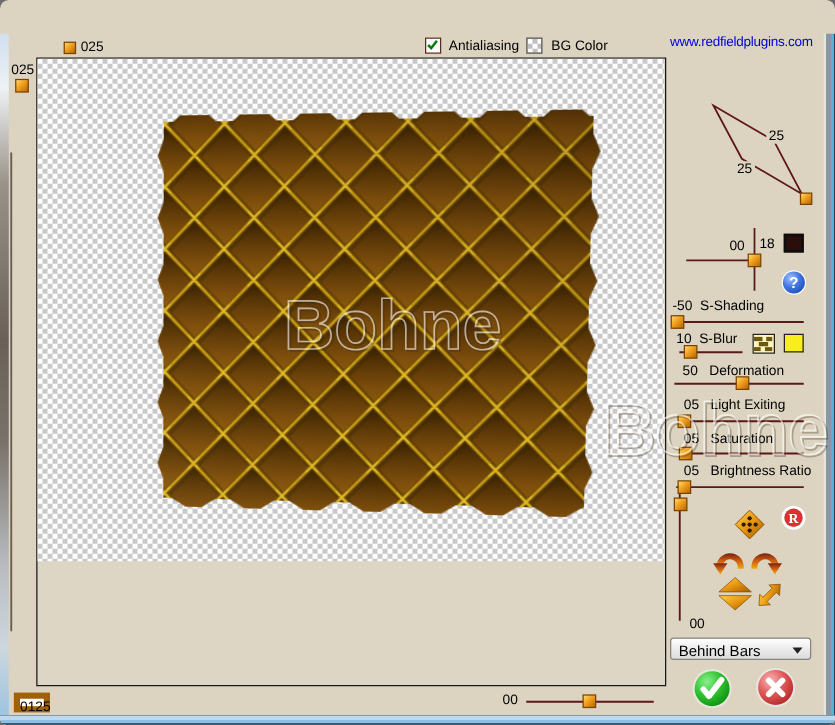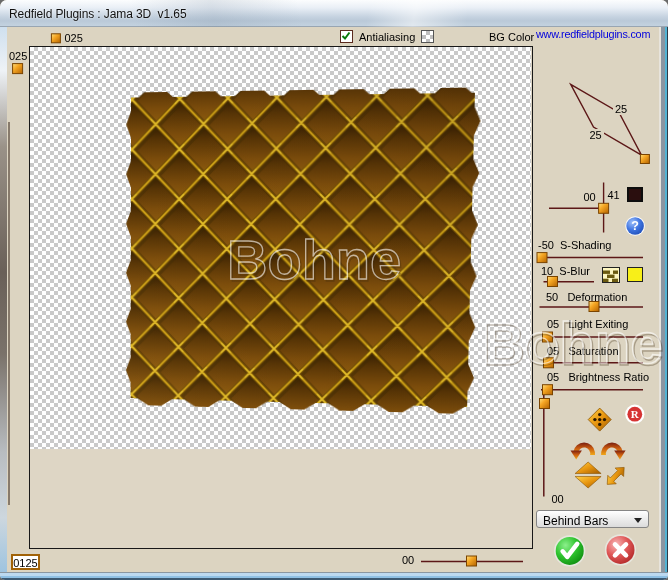--- a/index.html
+++ b/index.html
@@ -36,9 +36,6 @@
 </style></head><body>
 <div id="win">
 
-<div id="title">
-      <span>Redfield Plugins : Jama 3D&nbsp; v1.65</span>
-    </div>
 <div id="bl"></div>
     <div id="br"></div>
     <div id="bb2"></div>

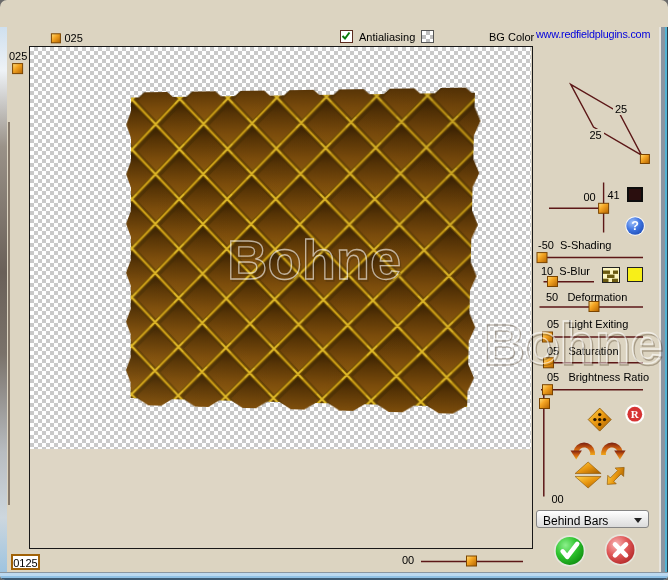--- a/index.html
+++ b/index.html
@@ -231,7 +231,7 @@
     </div>
 <div style="position:absolute;left:359px;top:31px;font-size:11px;color:#000;white-space:pre;">Antialiasing</div>
 <div class="cb" style="left:421px;top:30px;border-color:#555;background:repeating-conic-gradient(#bfbfbf 0% 25%, #fff 0% 50%);background-size:8px 8px"></div>
-<div style="position:absolute;left:441px;top:31px;font-size:11px;color:#000;white-space:pre;margin-left:48px;">BG Color</div>
+<div style="position:absolute;left:441px;top:31px;font-size:11px;color:#000;white-space:pre;">BG Color</div>
 <div style="position:absolute;left:536px;top:24px"><a class="lnk">www.redfieldplugins.com</a></div>
 <div style="position:absolute;left:9px;top:49.5px;font-size:11px;color:#000;white-space:pre;">025</div>
 <div style="position:absolute;left:12px;top:555px;font-size:11px;color:#000;white-space:pre;"></div>

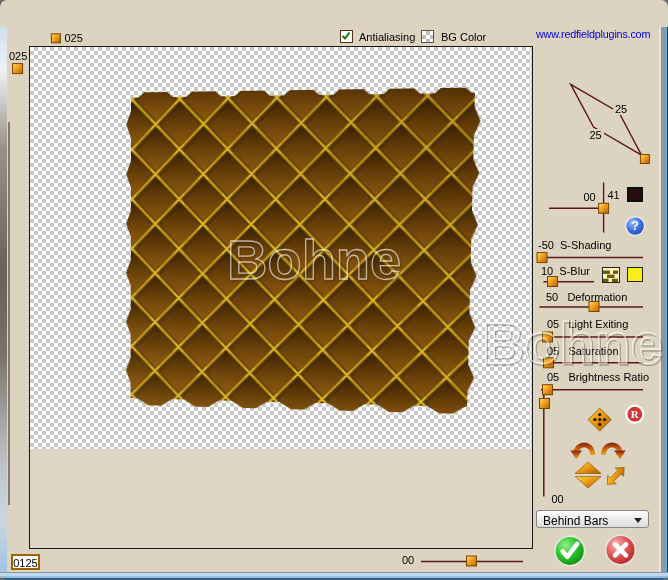--- a/index.html
+++ b/index.html
@@ -239,7 +239,7 @@
 <div style="position:absolute;left:613px;top:102.5px;font-size:11px;color:#000;white-space:pre;background:#dcd4c1;padding:0 2px;z-index:35">25</div>
 <div style="position:absolute;left:587.5px;top:128.5px;font-size:11px;color:#000;white-space:pre;background:#dcd4c1;padding:0 2px;z-index:35">25</div>
 <div style="position:absolute;left:583.5px;top:190.5px;font-size:11px;color:#000;white-space:pre;">00</div>
-<div style="position:absolute;left:607.5px;top:189px;font-size:11px;color:#000;white-space:pre;">41</div>
+<div style="position:absolute;left:607.5px;top:189px;font-size:11px;color:#000;white-space:pre;">18</div>
 <div style="position:absolute;left:538px;top:238.5px;font-size:11px;color:#000;white-space:pre;">-50&nbsp; S-Shading</div>
 <div style="position:absolute;left:541px;top:264.5px;font-size:11px;color:#000;white-space:pre;">10&nbsp; S-Blur</div>
 <div style="position:absolute;left:546px;top:290.5px;font-size:11px;color:#000;white-space:pre;">50&nbsp;&nbsp; Deformation</div>

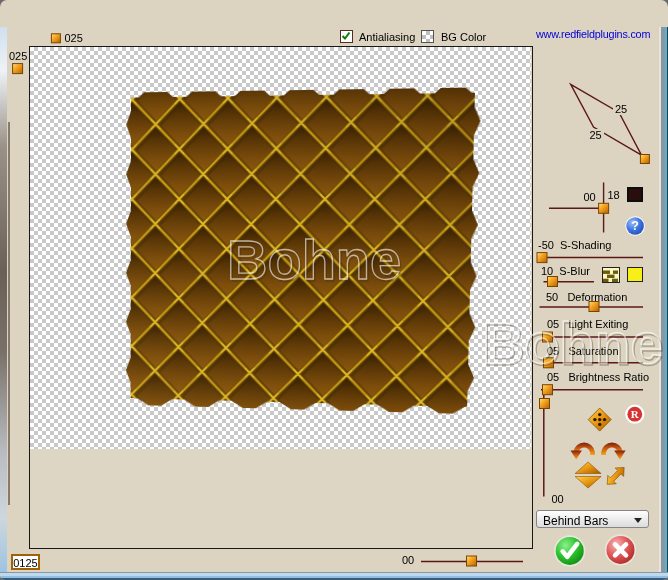--- a/index.html
+++ b/index.html
@@ -31,7 +31,7 @@
  background:#fdf6c0}
 #yellowswatch{position:absolute;left:627px;top:267px;width:15.5px;height:14.5px;border:1.5px solid #222;background:#f8ef18}
 #blackswatch{position:absolute;left:627px;top:186.5px;width:15.5px;height:15.5px;border:2px solid #0d0d0d;background:#2a0e0e}
-#v0125{position:absolute;left:11px;top:554px;width:29px;height:16px;border:2px solid #a16207;background:#fff;
+#v0125{position:absolute;left:11px;top:554px;width:29px;height:16px;border:5px solid #a16207;background:#fff;
  font-size:11px;text-align:center;line-height:14px}
 </style></head><body>
 <div id="win">

